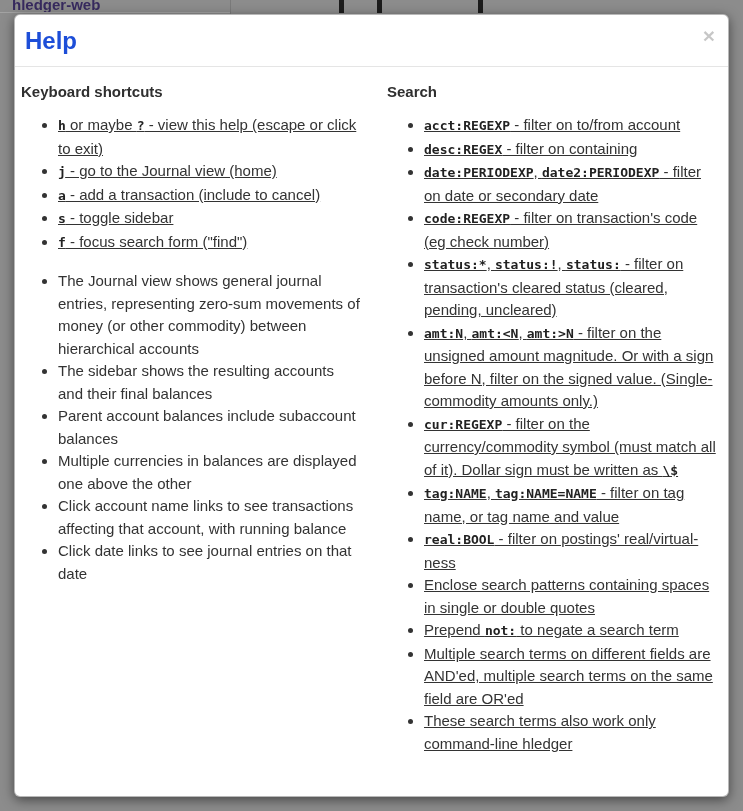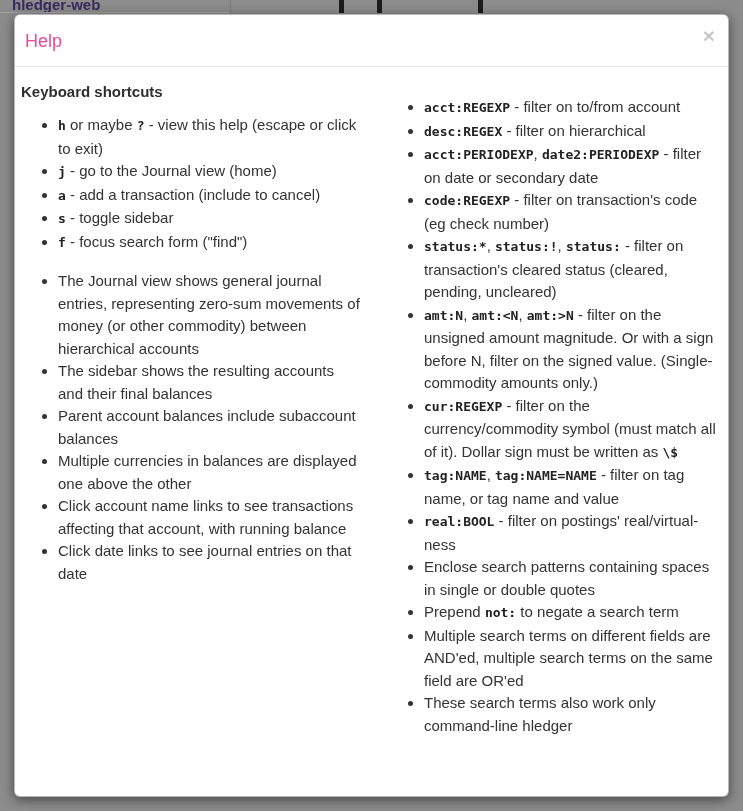--- a/index.html
+++ b/index.html
@@ -36,7 +36,7 @@
     border-bottom:1px solid #e5e5e5;
   }
   .modal-title {
-    margin:0; font-size:18px; line-height:30px; font-weight:400; color:#ec4899;
+    margin:0; font-size:24px; line-height:30px; font-weight:700; color:#1d4ed8;
   }
   .close-btn {
     position:absolute; top:12px; right:13px;

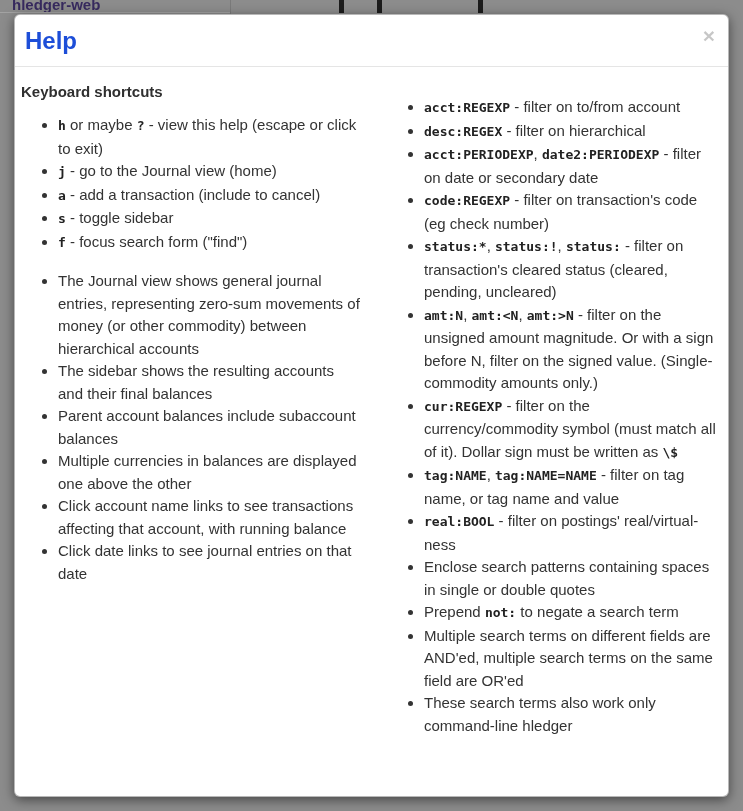--- a/index.html
+++ b/index.html
@@ -105,6 +105,7 @@
         </ul>
     </div>
     <div class="col-right">
+      <h4 class="section-heading">Search</h4>
       <ul class="help-list">
           <li><span class="code">acct:REGEXP</span><span> - filter on to/from account</span></li>
           <li><span class="code">desc:REGEX</span><span> - filter on hierarchical</span></li>

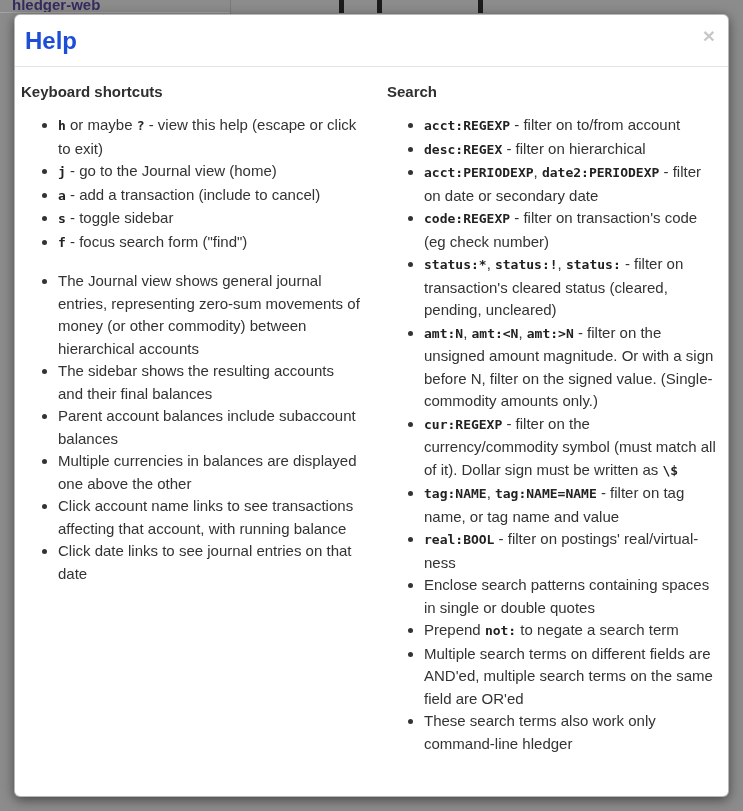--- a/index.html
+++ b/index.html
@@ -54,7 +54,7 @@
   .section-heading {
     margin:0; font-size:15px; line-height:18px; font-weight:bold; color:#2f2f2f;
   }
-  .section-heading + ul { margin-top:13px; }
+  .section-heading + ul { margin-top:13px;text-decoration:underline; }
   ul.help-list {
     margin:13px 0 16px; padding-left:37px;
     list-style:disc;

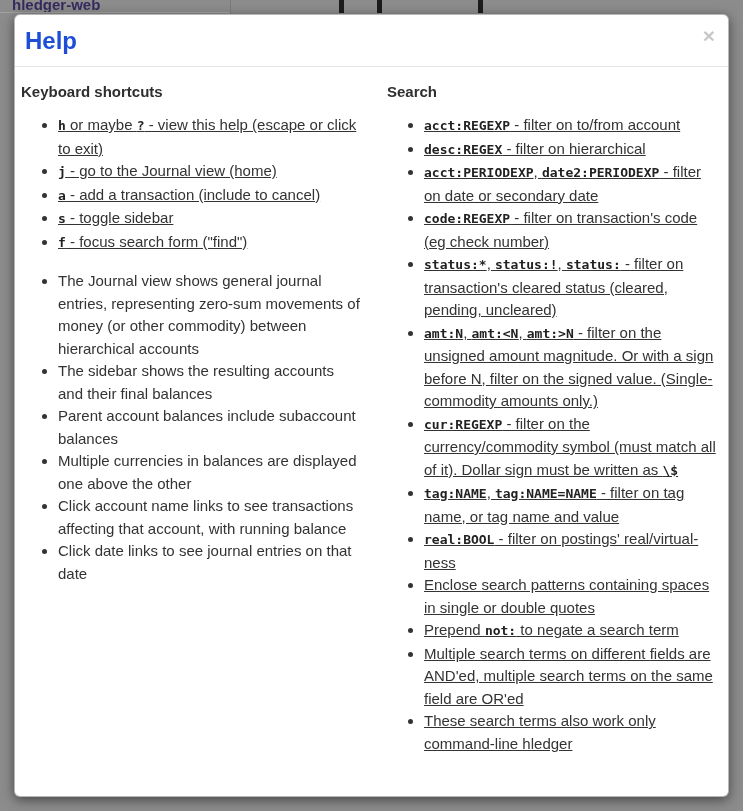--- a/index.html
+++ b/index.html
@@ -108,7 +108,7 @@
       <h4 class="section-heading">Search</h4>
       <ul class="help-list">
           <li><span class="code">acct:REGEXP</span><span> - filter on to/from account</span></li>
-          <li><span class="code">desc:REGEX</span><span> - filter on hierarchical</span></li>
+          <li><span class="code">desc:REGEX</span><span> - filter on containing</span></li>
           <li><span class="code">acct:PERIODEXP</span><span>, </span><span class="code">date2:PERIODEXP</span><span> - filter on date or secondary date</span></li>
           <li><span class="code">code:REGEXP</span><span> - filter on transaction's code (eg check number)</span></li>
           <li><span class="code">status:*</span><span>, </span><span class="code">status:!</span><span>, </span><span class="code">status:</span><span> - filter on transaction's cleared status (cleared, pending, uncleared)</span></li>

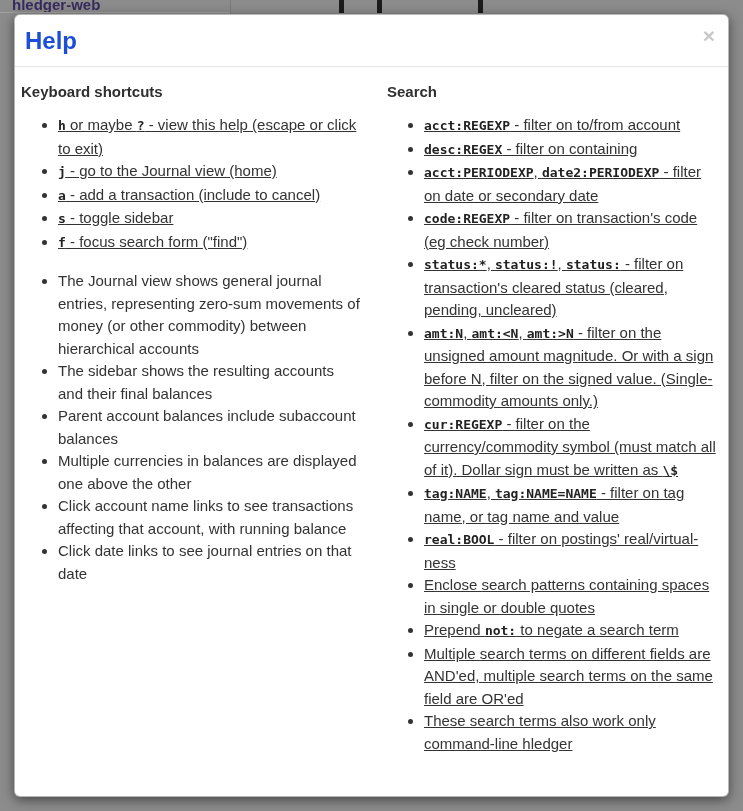--- a/index.html
+++ b/index.html
@@ -109,7 +109,7 @@
       <ul class="help-list">
           <li><span class="code">acct:REGEXP</span><span> - filter on to/from account</span></li>
           <li><span class="code">desc:REGEX</span><span> - filter on containing</span></li>
-          <li><span class="code">acct:PERIODEXP</span><span>, </span><span class="code">date2:PERIODEXP</span><span> - filter on date or secondary date</span></li>
+          <li><span class="code">date:PERIODEXP</span><span>, </span><span class="code">date2:PERIODEXP</span><span> - filter on date or secondary date</span></li>
           <li><span class="code">code:REGEXP</span><span> - filter on transaction's code (eg check number)</span></li>
           <li><span class="code">status:*</span><span>, </span><span class="code">status:!</span><span>, </span><span class="code">status:</span><span> - filter on transaction's cleared status (cleared, pending, uncleared)</span></li>
           <li><span class="code">amt:N</span><span>, </span><span class="code">amt:&lt;N</span><span>, </span><span class="code">amt:&gt;N</span><span> - filter on the unsigned amount magnitude. Or with a sign before N, filter on the signed value. (Single-commodity amounts only.)</span></li>

